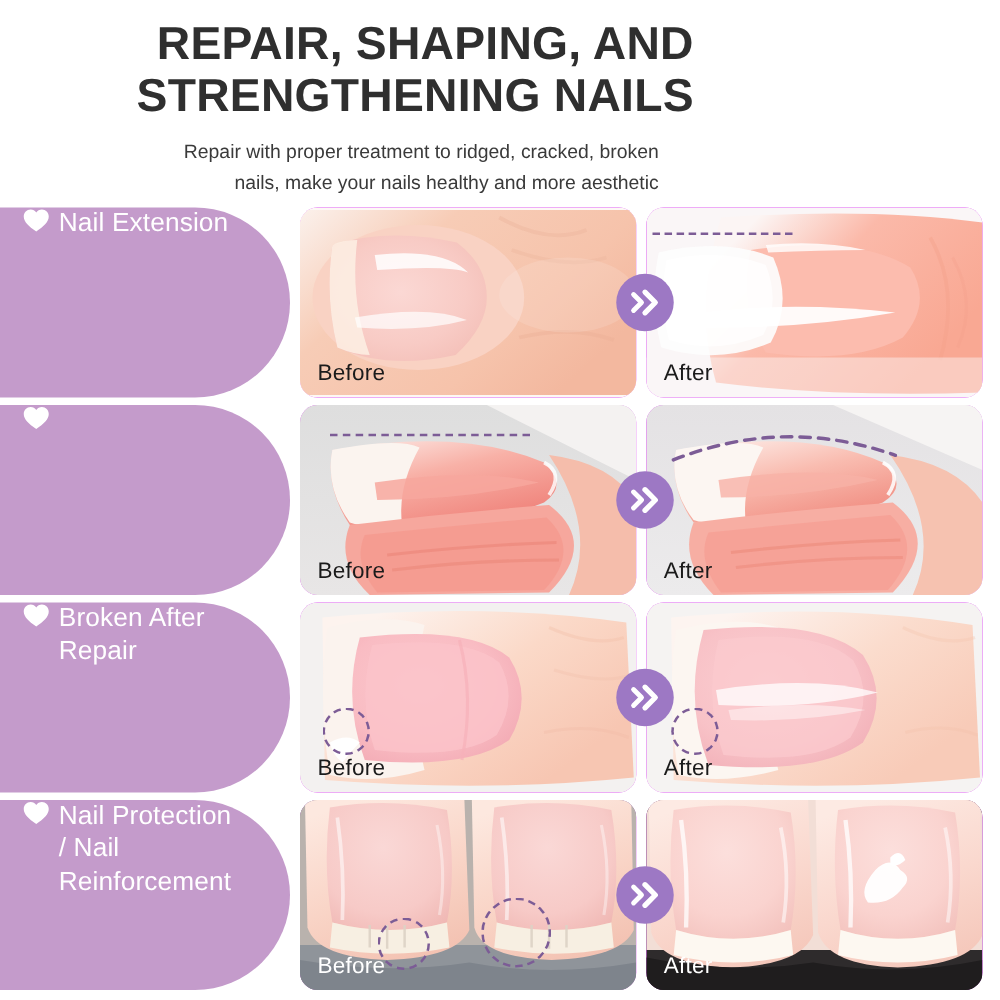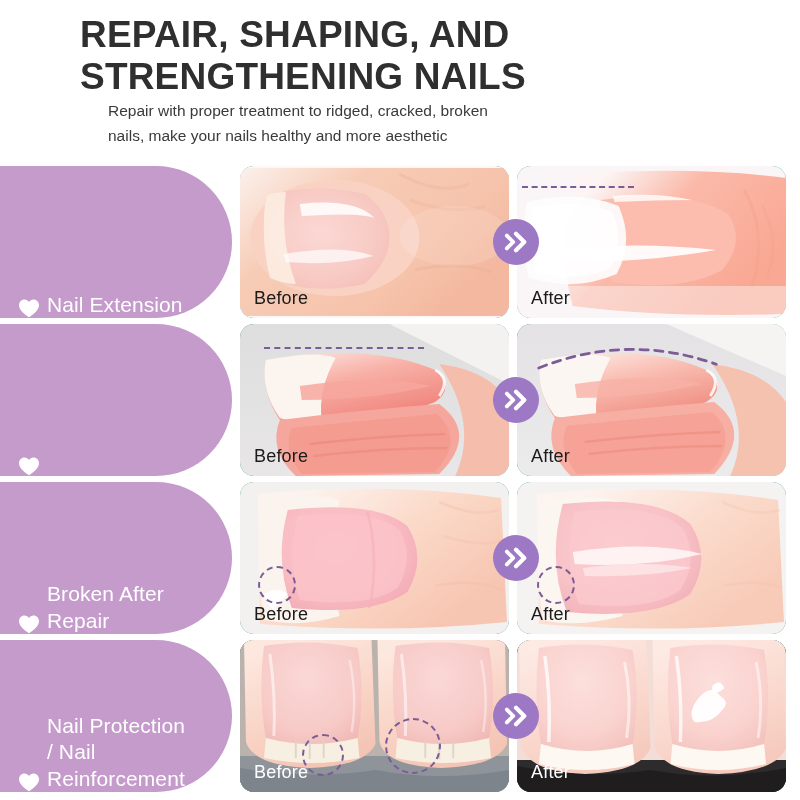--- a/index.html
+++ b/index.html
@@ -19,7 +19,7 @@
   .header {
     width: 635px;
     padding-top: 14px;
-    text-align: left;
+    text-align: right;
   }
   .title {
     font-size: 37px;

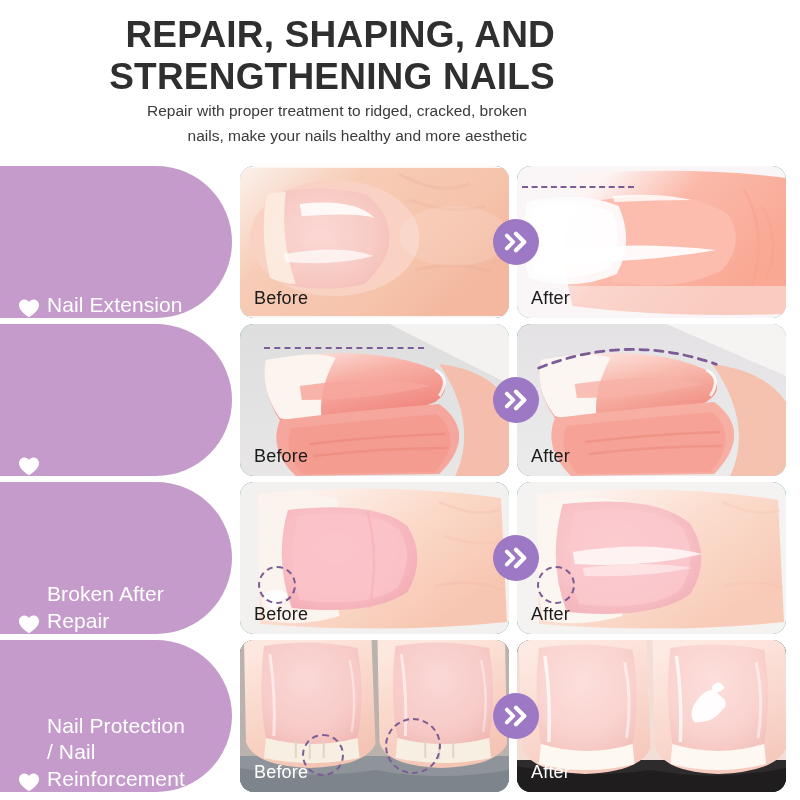--- a/index.html
+++ b/index.html
@@ -30,6 +30,7 @@
     padding: 0 80px;
   }
   .subtitle {
+    margin-top: 11px;
     font-size: 15.5px;
     line-height: 1.62;
     color: #3a3a3a;

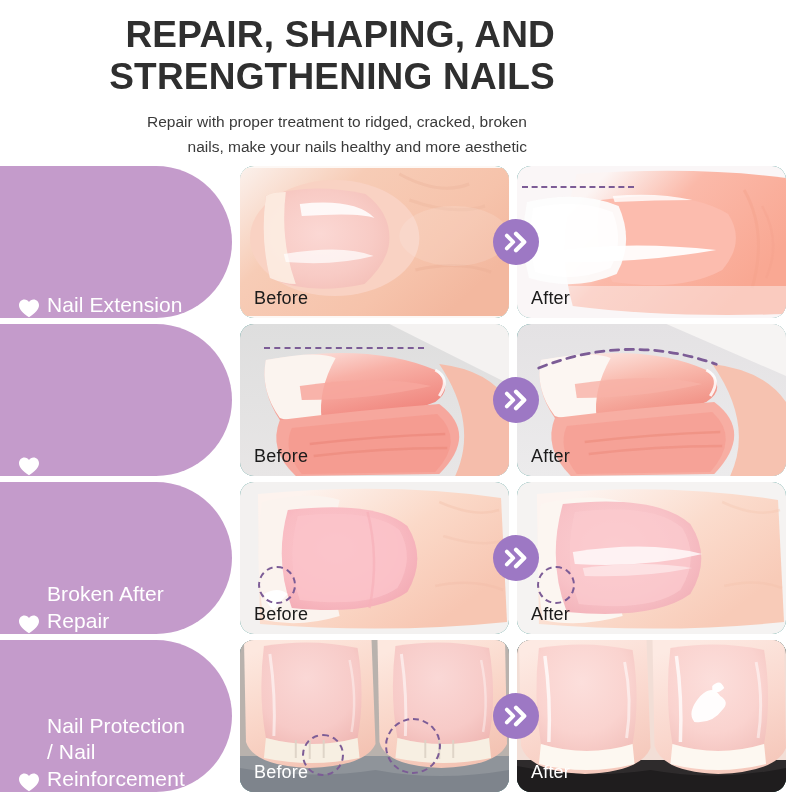--- a/index.html
+++ b/index.html
@@ -61,7 +61,7 @@
     background: #c49bcb;
     border-radius: 0 76px 76px 0;
     display: flex;
-    align-items: flex-end;
+    align-items: flex-start;
     box-sizing: border-box;
     padding-left: 18px;
     z-index: 3;

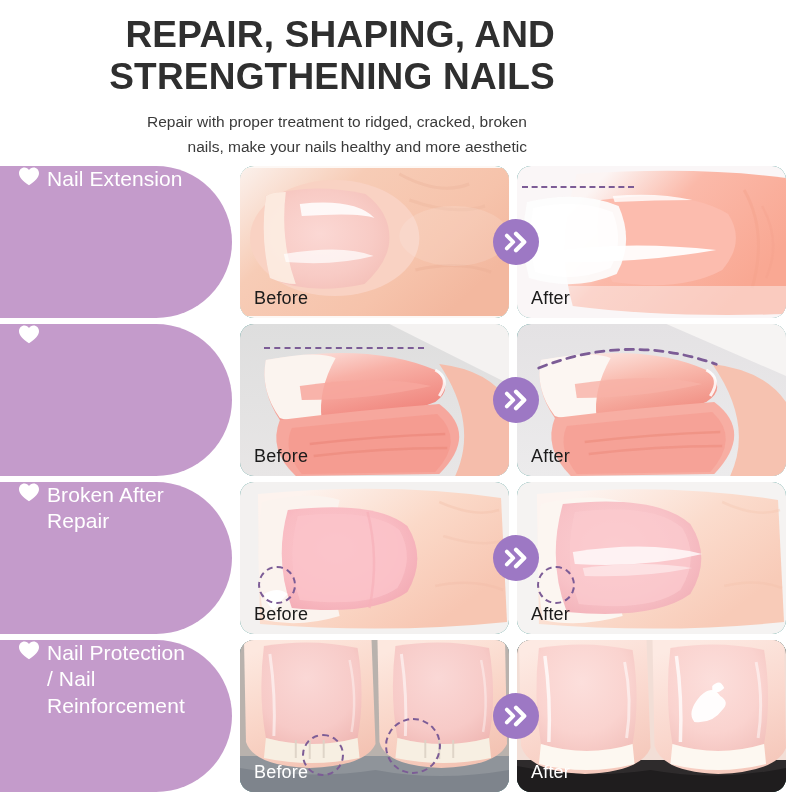--- a/index.html
+++ b/index.html
@@ -95,7 +95,7 @@
     flex: 1 1 0;
     border-radius: 14px;
     overflow: hidden;
-    background: #0f766e;
+    background: #d946ef;
   }
   .panel-photo {
     position: absolute;

